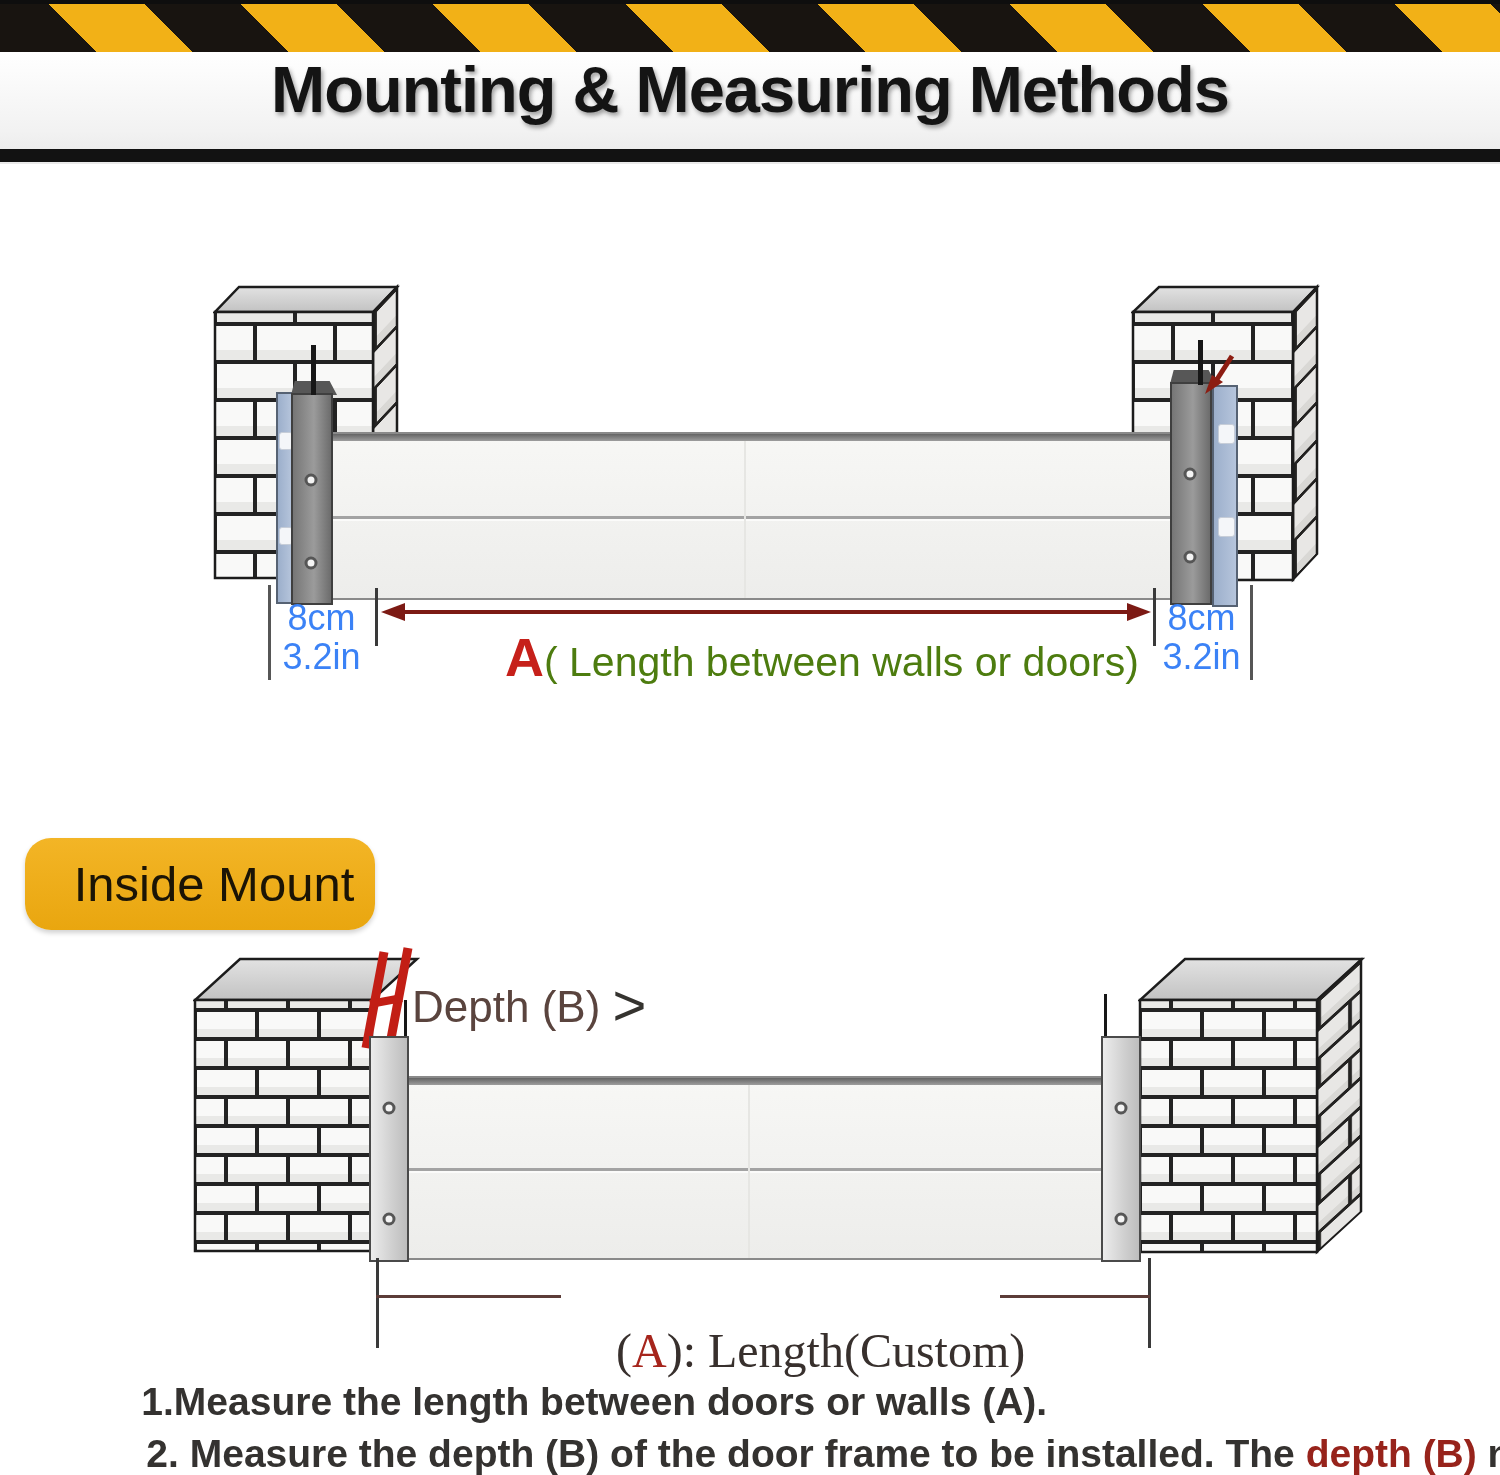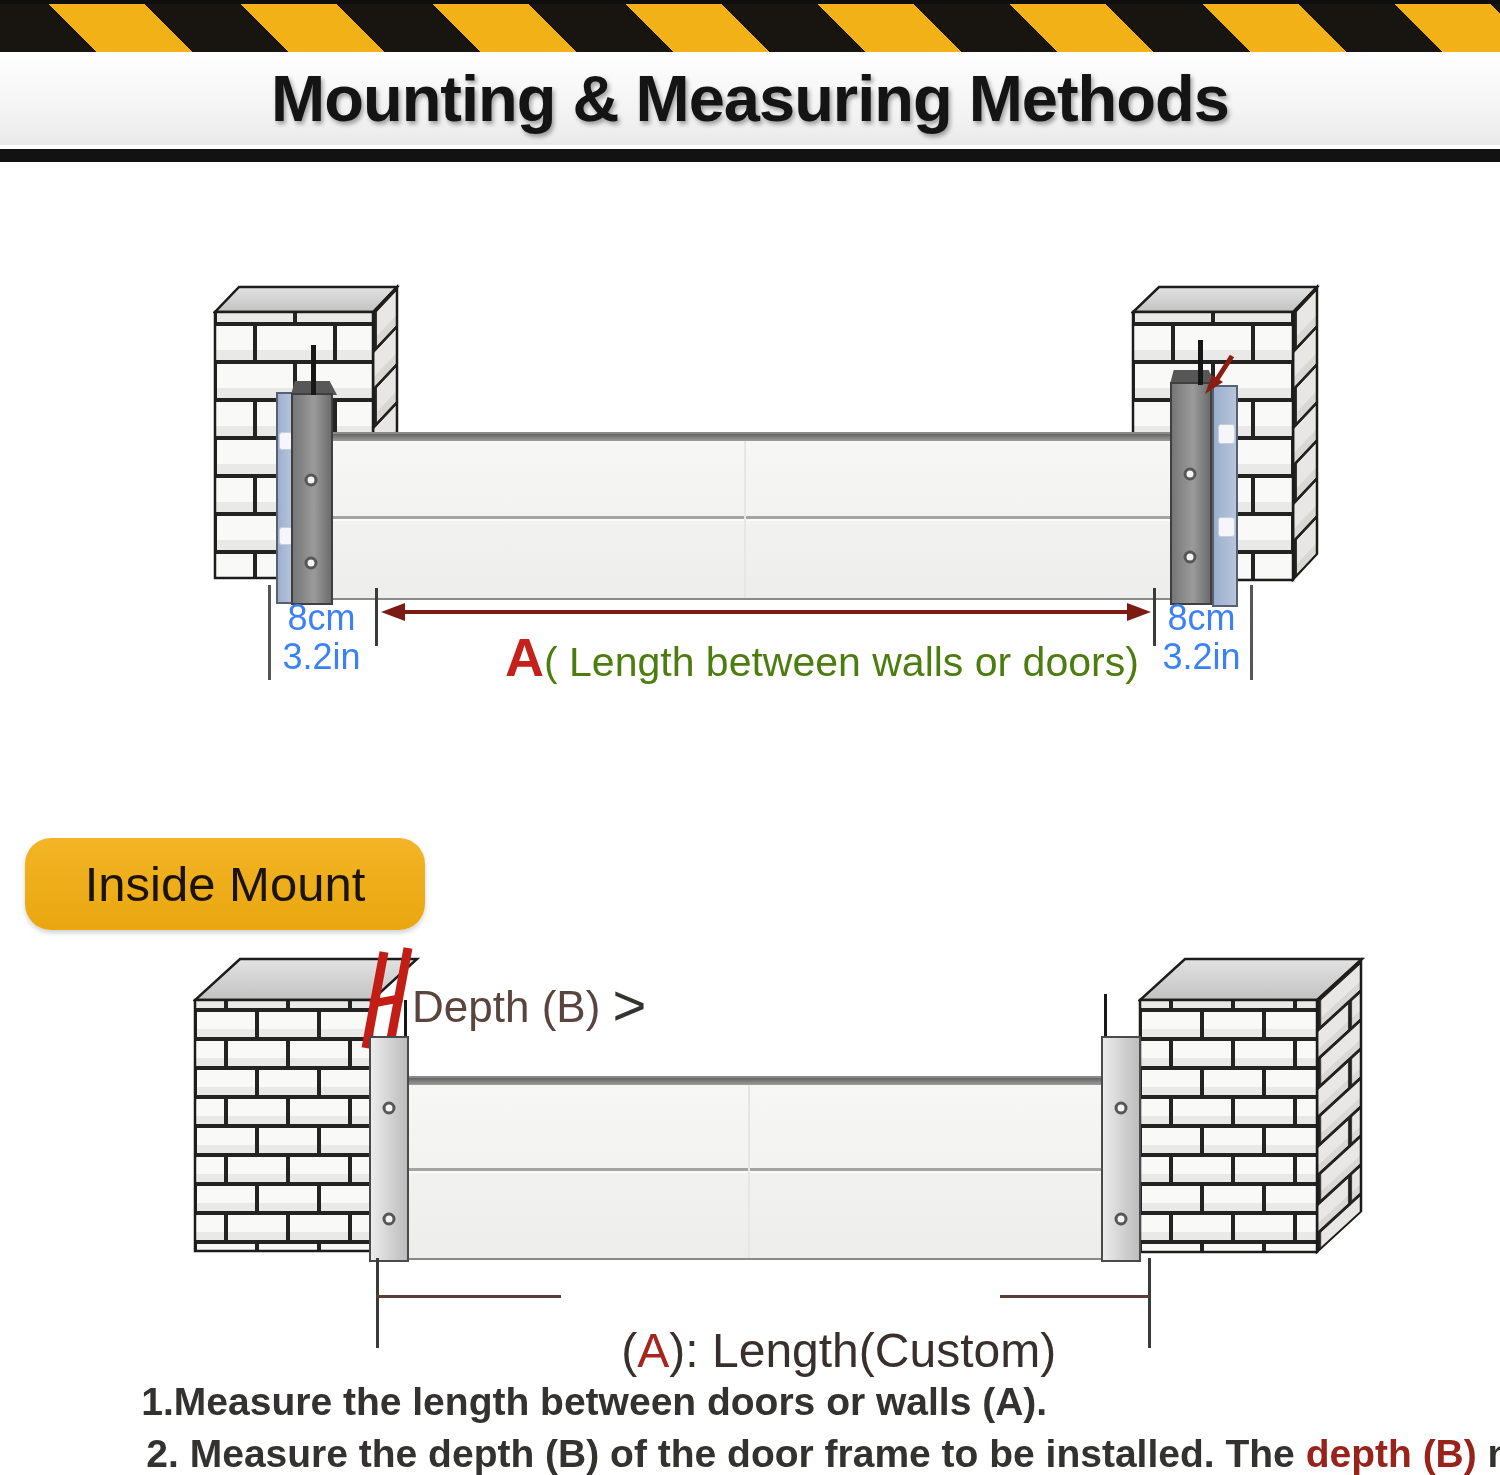--- a/index.html
+++ b/index.html
@@ -10,9 +10,9 @@
   .caution-stripe{position:absolute;left:0;top:0;right:0;height:52px;
     border-top:4px solid #0e0e0e;box-sizing:border-box;
     background:repeating-linear-gradient(45deg,#181410 0 68px,#f2b117 68px 136px);}
-  .title-band{position:absolute;left:0;top:52px;right:0;height:93px;
+  .title-band{position:absolute;left:0;top:52px;right:0;height:112px;
     background:linear-gradient(#ffffff,#f2f2f2 70%,#e9e9e9);
-    display:flex;align-items:center;justify-content:center;}
+    display:flex;align-items:flex-start;justify-content:center;}
   .page-title{font-size:65px;font-weight:700;letter-spacing:-1px;color:#141414;
     text-shadow:2px 3px 4px rgba(50,50,50,.45);white-space:nowrap;}
   .title-bar{position:absolute;left:0;top:149px;right:0;height:13px;background:#121212;}

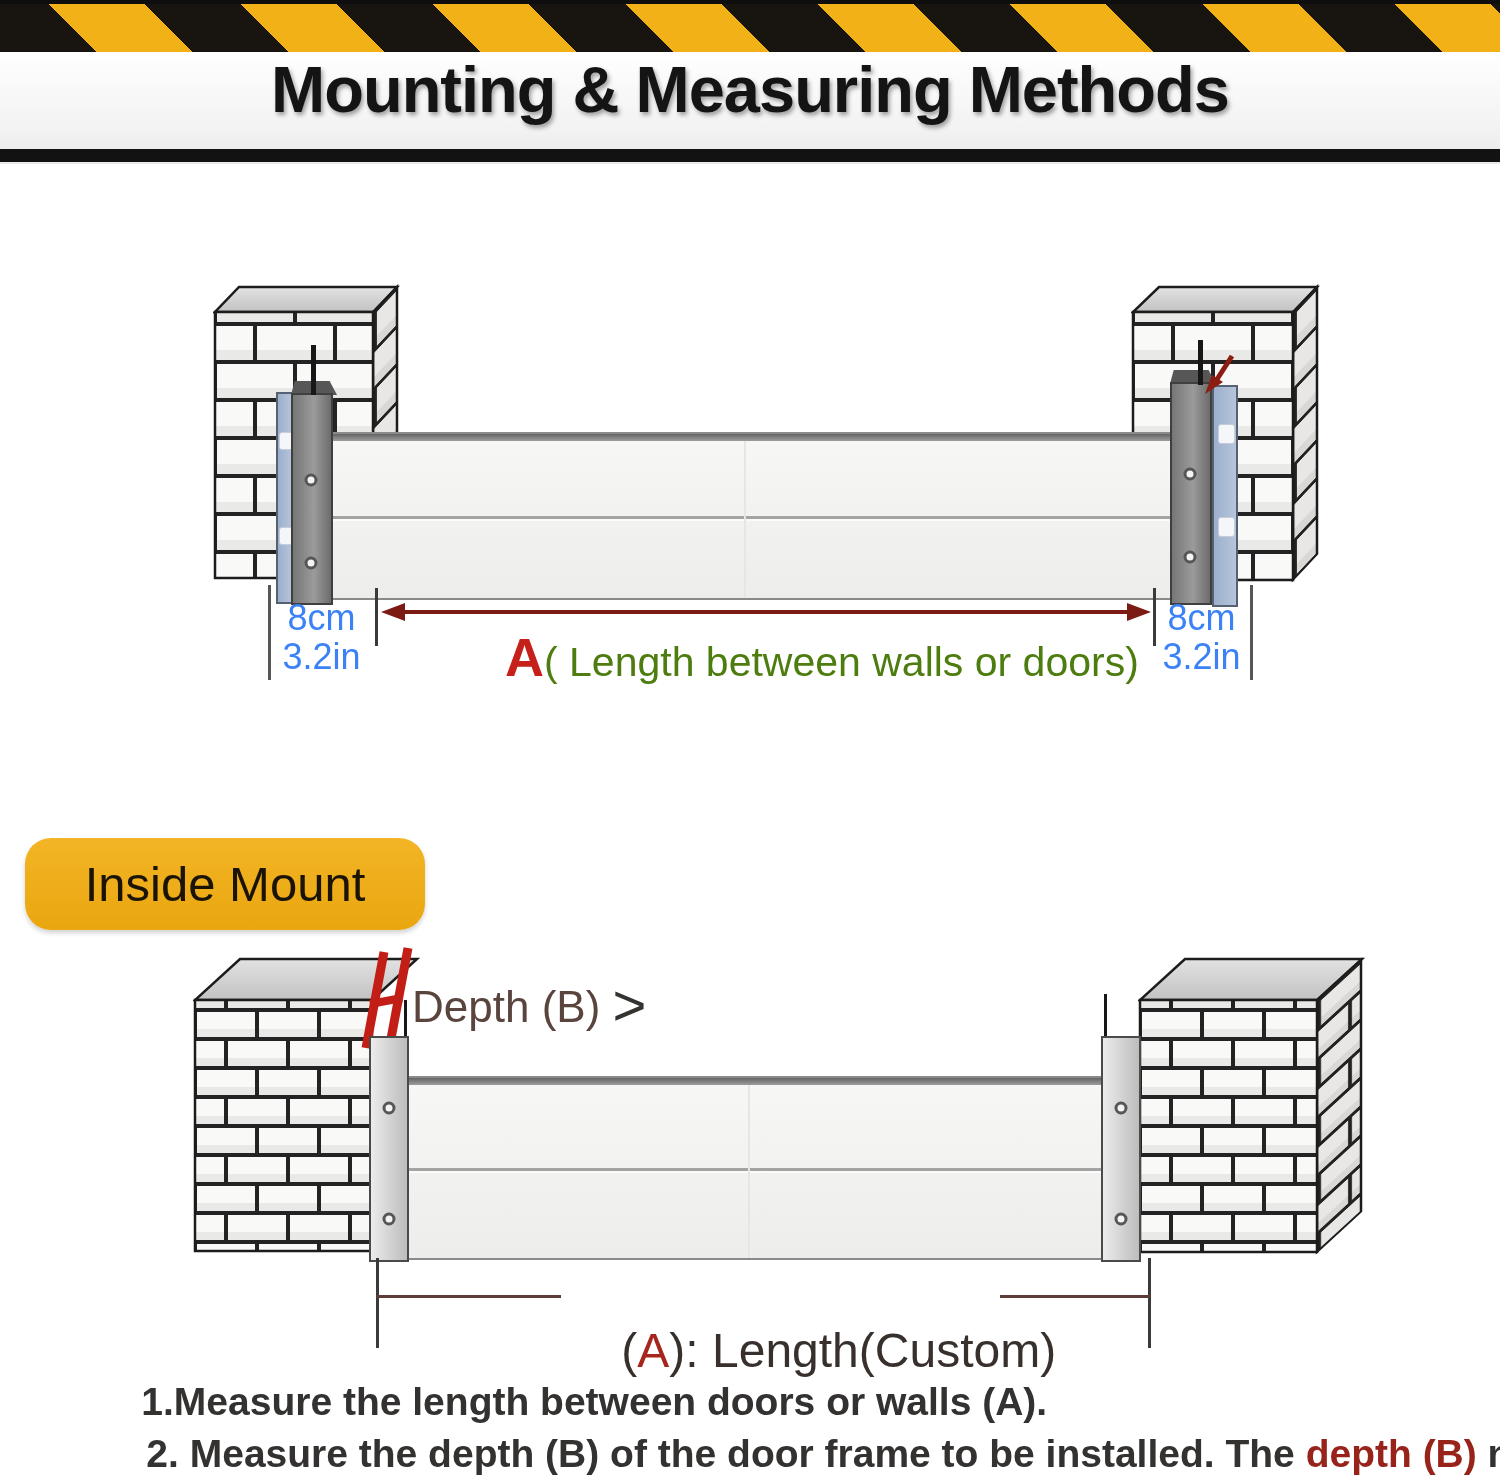--- a/index.html
+++ b/index.html
@@ -183,7 +183,7 @@
   </div>
 
 
-  <div class="badge" style="left:25px;top:838px;width:400px;height:92px;">
+  <div class="badge" style="left:25px;top:838px;width:322px;height:92px;padding-left:28px;">
     <span>Inside Mount</span>
   </div>
 

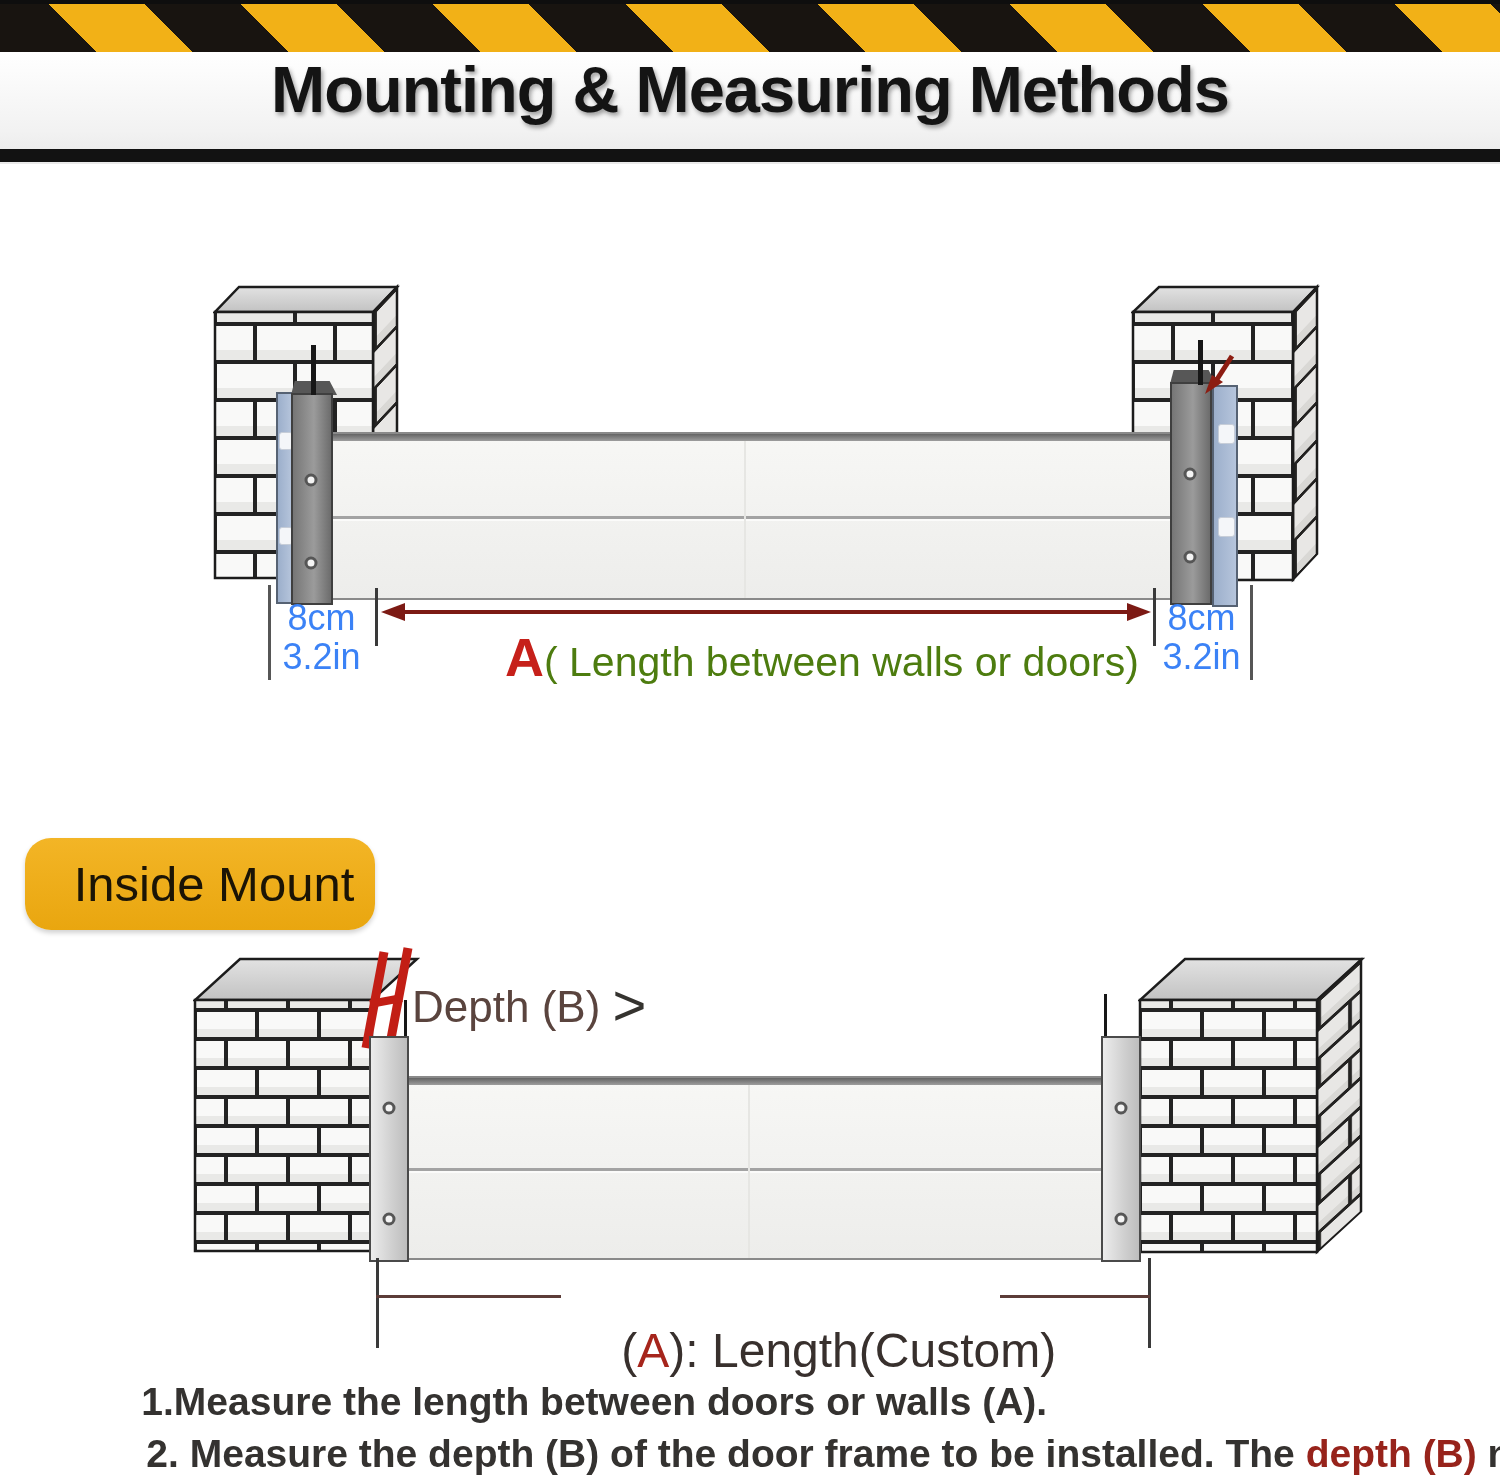--- a/index.html
+++ b/index.html
@@ -230,7 +230,7 @@
   <div class="tick" style="left:1148px;top:1258px;height:90px;"></div>
   <div class="hseg" style="left:376px;top:1295px;width:185px;"></div>
   <div class="hseg" style="left:1000px;top:1295px;width:150px;"></div>
-  <div class="len-label" style="left:568px;top:1268px;">
+  <div class="len-label" style="left:568px;top:1268px;font-family:Liberation Serif, serif;">
     <span>(</span><span class="a">A</span><span>): Length(Custom)</span>
   </div>
 

